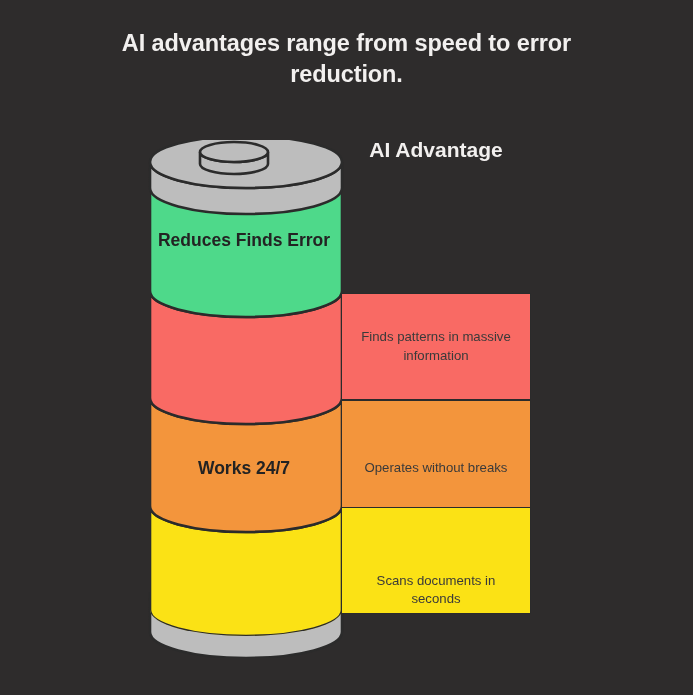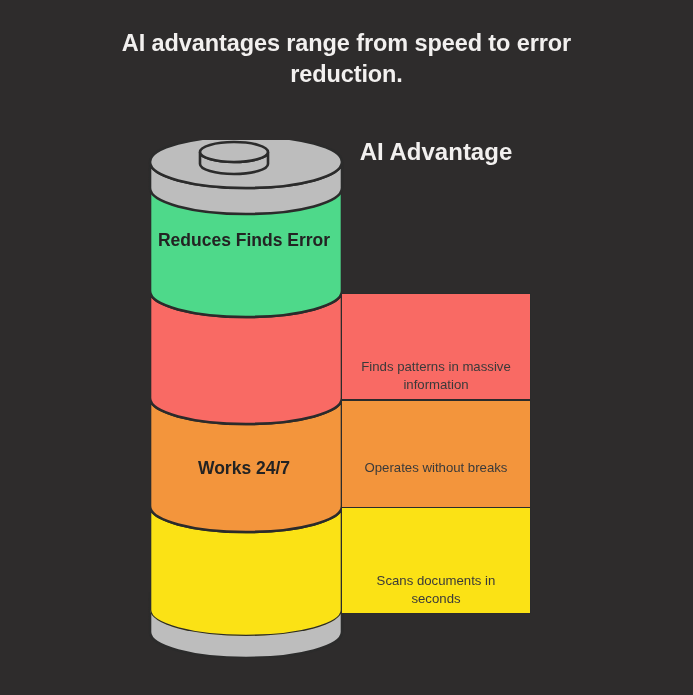--- a/index.html
+++ b/index.html
@@ -40,7 +40,7 @@
     width: 190px;
     text-align: center;
     color: #f2f0ef;
-    font-size: 24px;
+    font-size: 21px;
     font-weight: bold;
   }
 

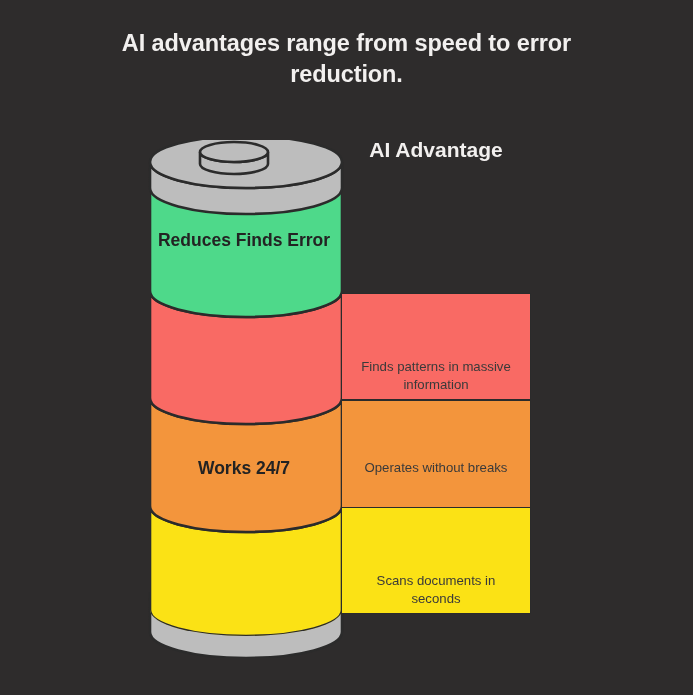--- a/index.html
+++ b/index.html
@@ -130,7 +130,7 @@
   <div class="seg-label" style="top:456px;">Works 24/7</div>
 
 
-  <div class="desc-panel" style="top:293px; height:107px; background:#f96a64;align-items:flex-end;">
+  <div class="desc-panel" style="top:293px; height:107px; background:#f96a64;">
     <span>Finds patterns in massive information</span>
   </div>
 

